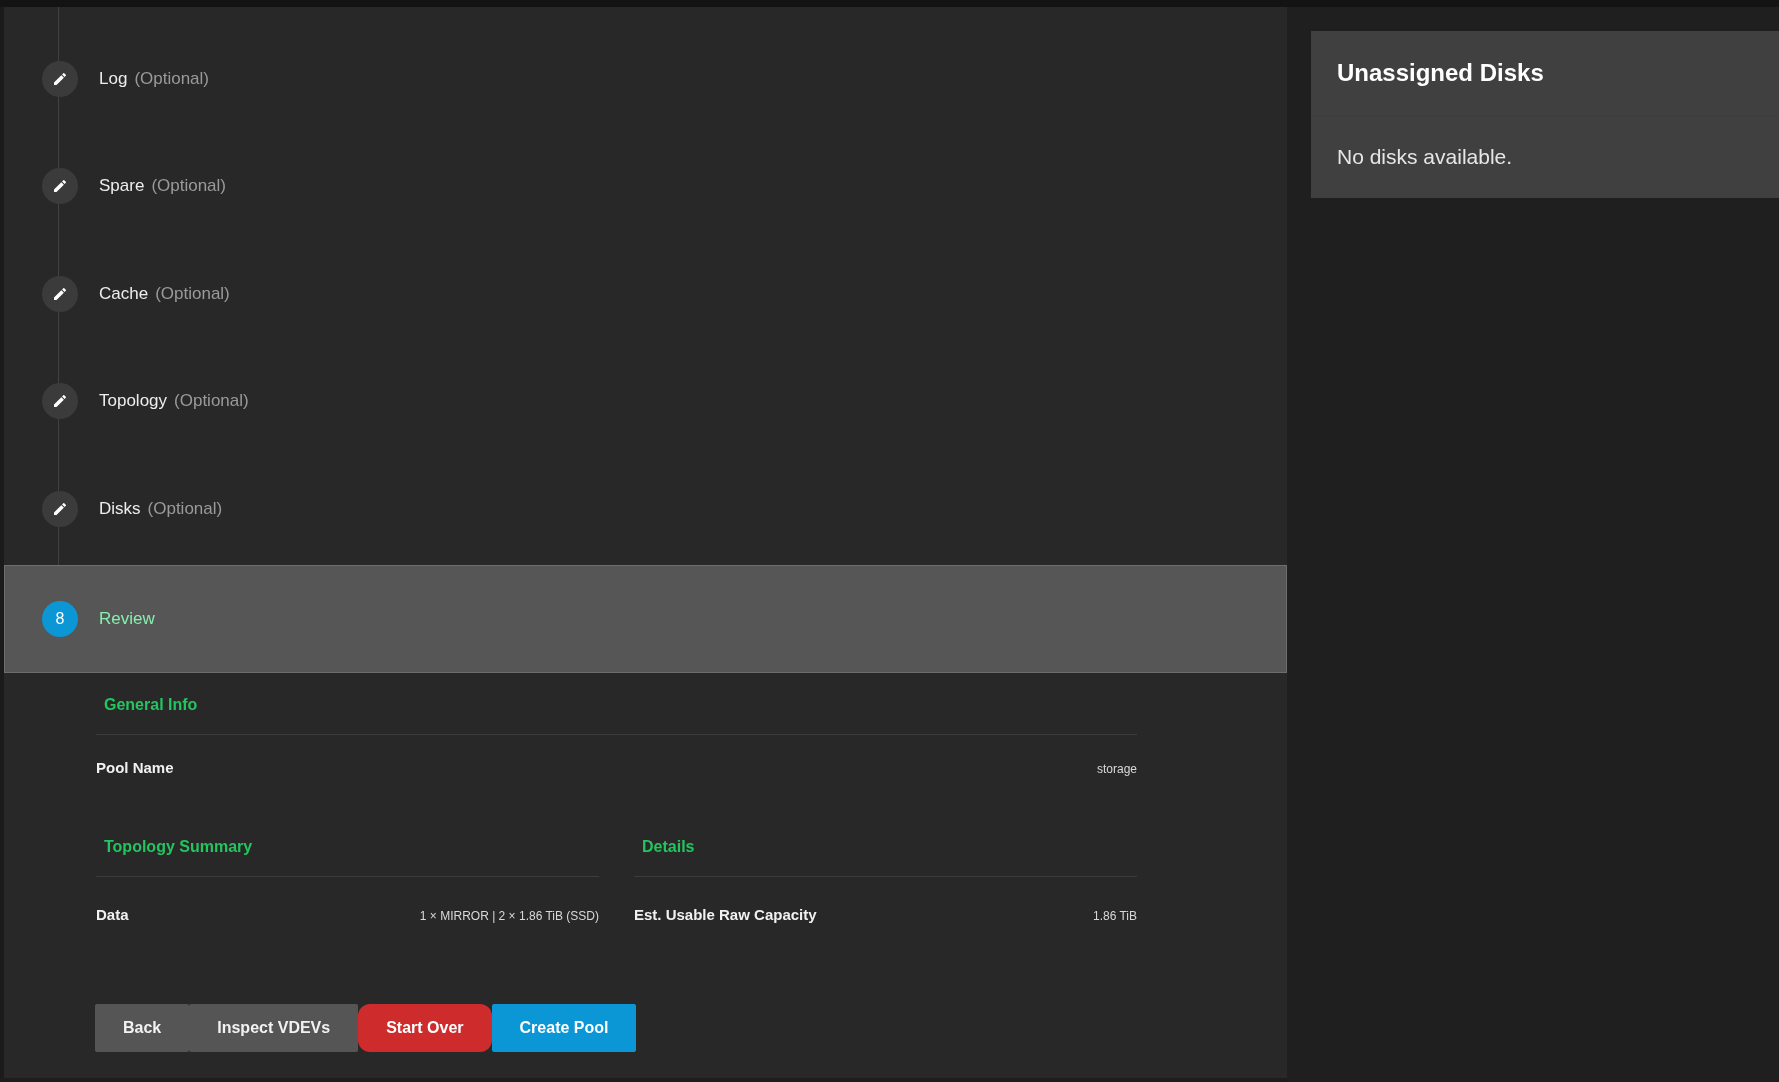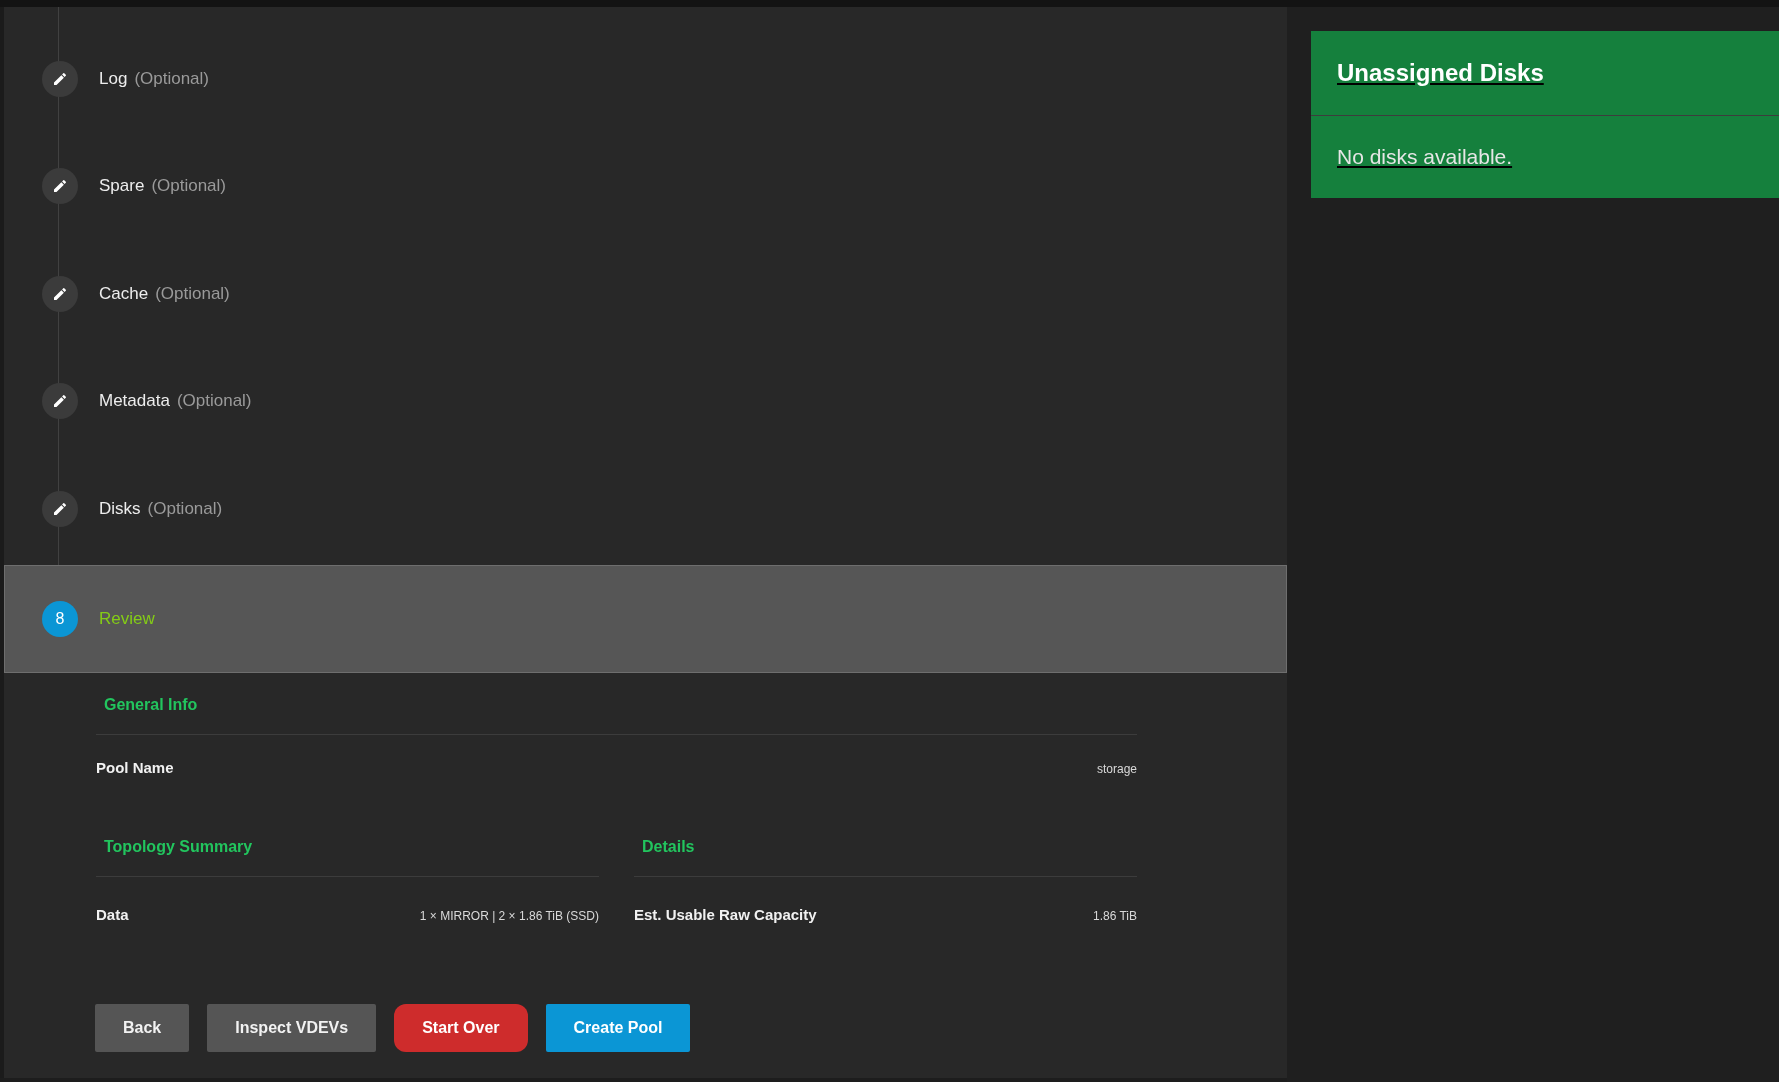--- a/index.html
+++ b/index.html
@@ -65,7 +65,7 @@
 
   
   .rail{position:absolute;left:1287px;right:0;top:7px;bottom:0;background:#1f1f1f;}
-  .card{position:absolute;left:1311px;right:0;top:31px;height:167px;background:#15803d;box-sizing:border-box;text-decoration:underline;}
+  .card{position:absolute;left:1311px;right:0;top:31px;height:167px;background:#404040;box-sizing:border-box;}
   .card-header{padding:28px 26px 0 26px;}
   .card-title{font-size:24px;font-weight:bold;color:#ffffff;margin:0;line-height:28px;}
   .card-divider{height:1px;background:#3d3d3d;margin-top:28px;}

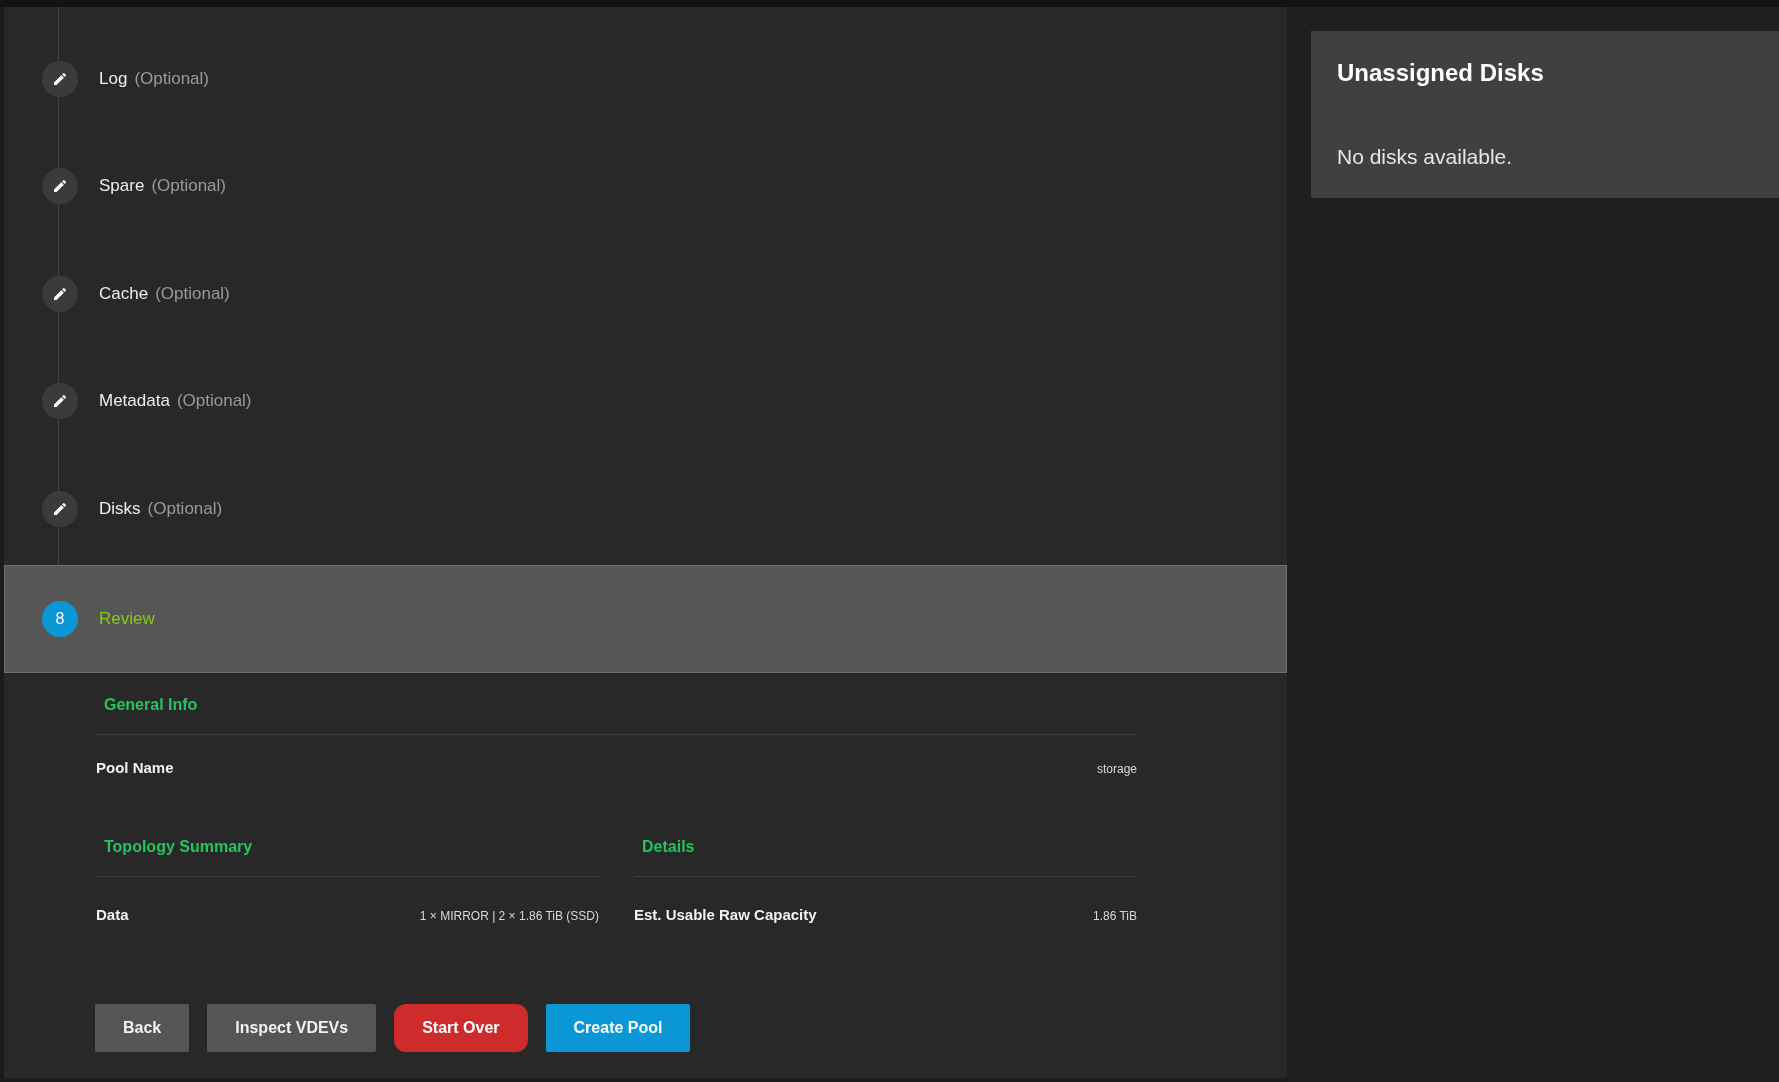--- a/index.html
+++ b/index.html
@@ -117,7 +117,7 @@
         <path d="M3 17.25V21h3.75L17.81 9.94l-3.75-3.75L3 17.25zM20.71 7.04c.39-.39.39-1.02 0-1.41l-2.34-2.34a.9959.9959 0 0 0-1.41 0l-1.83 1.83 3.75 3.75 1.83-1.83z"></path>
       </svg>
   </div>
-  <span class="step-label">Metadata</span>
+  <span class="step-label">Topology</span>
   <span class="step-suffix">(Optional)</span>
 </div>
 

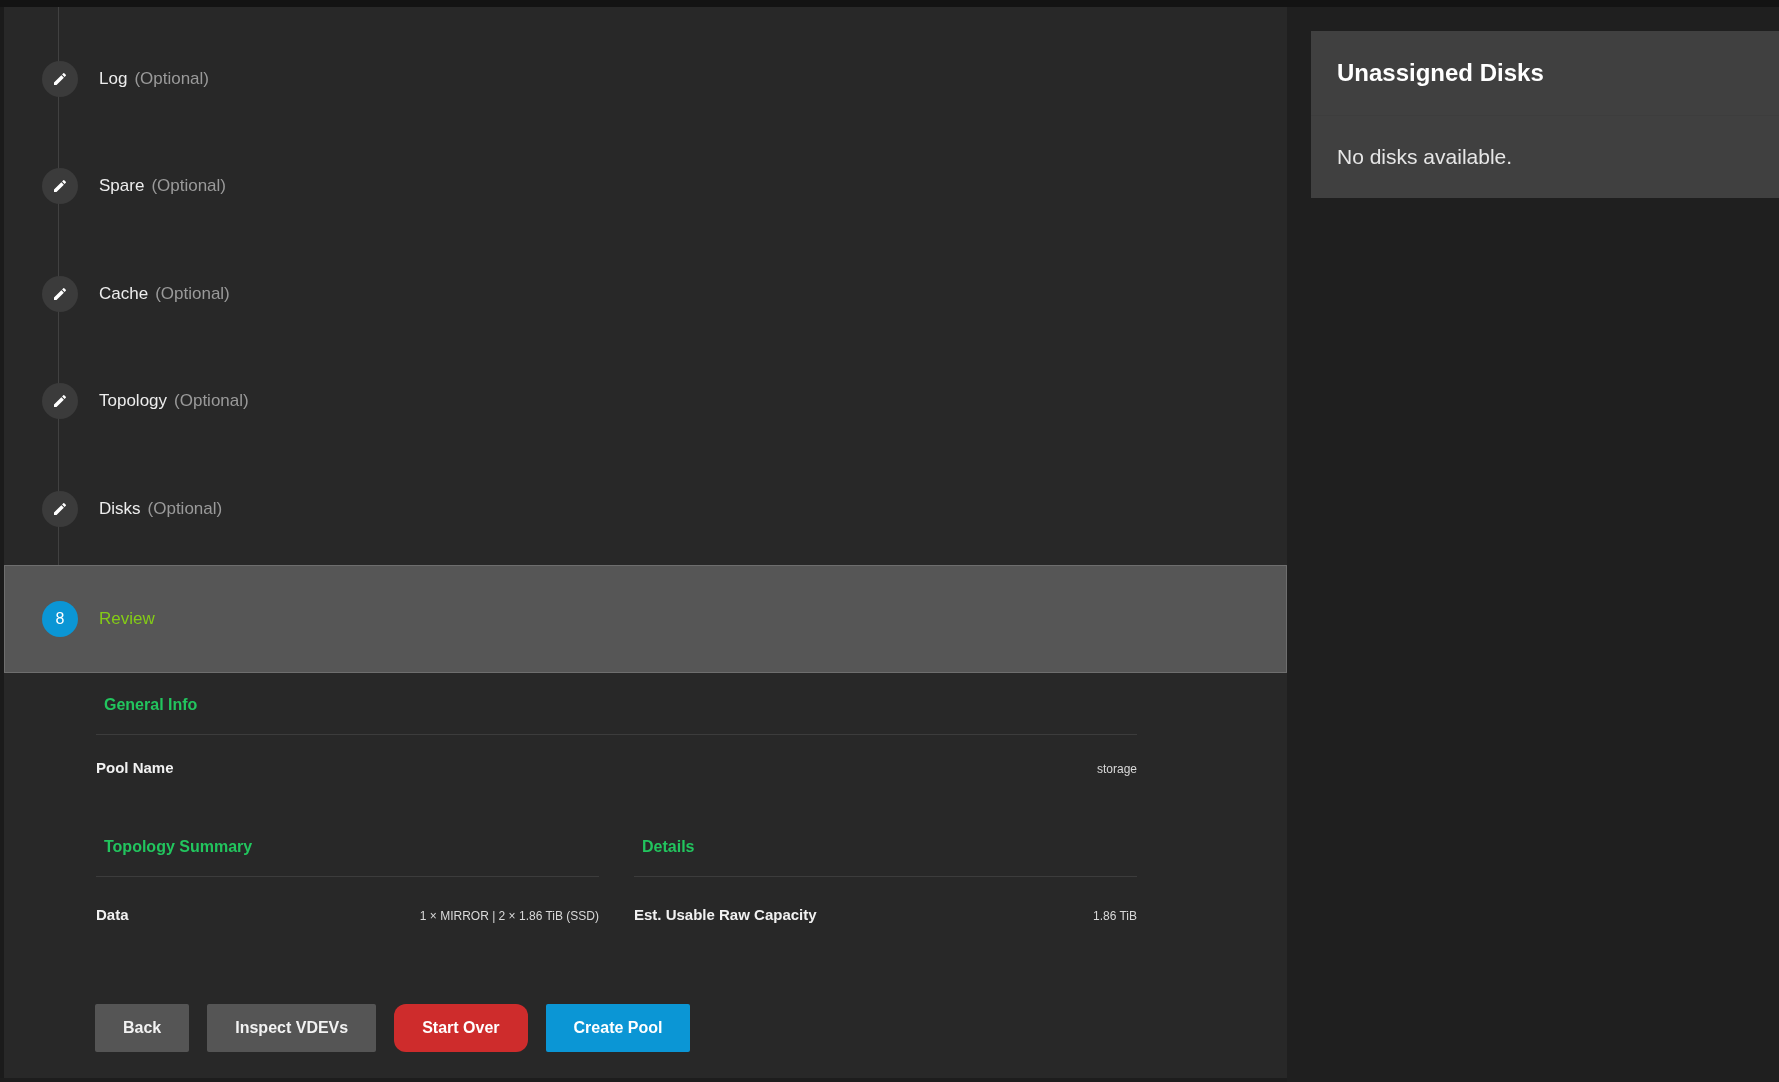--- a/index.html
+++ b/index.html
@@ -38,7 +38,7 @@
   }
   .review-row .step-circle{background:var(--accent-blue);margin-left:37px;}
   .step-number{font-size:16px;color:#ffffff;}
-  .review-row .step-label{color:#84cc16;}
+  .review-row .step-label{color:#86efac;}
 
   
   .review-content{position:absolute;left:96px;top:673px;width:1041px;}

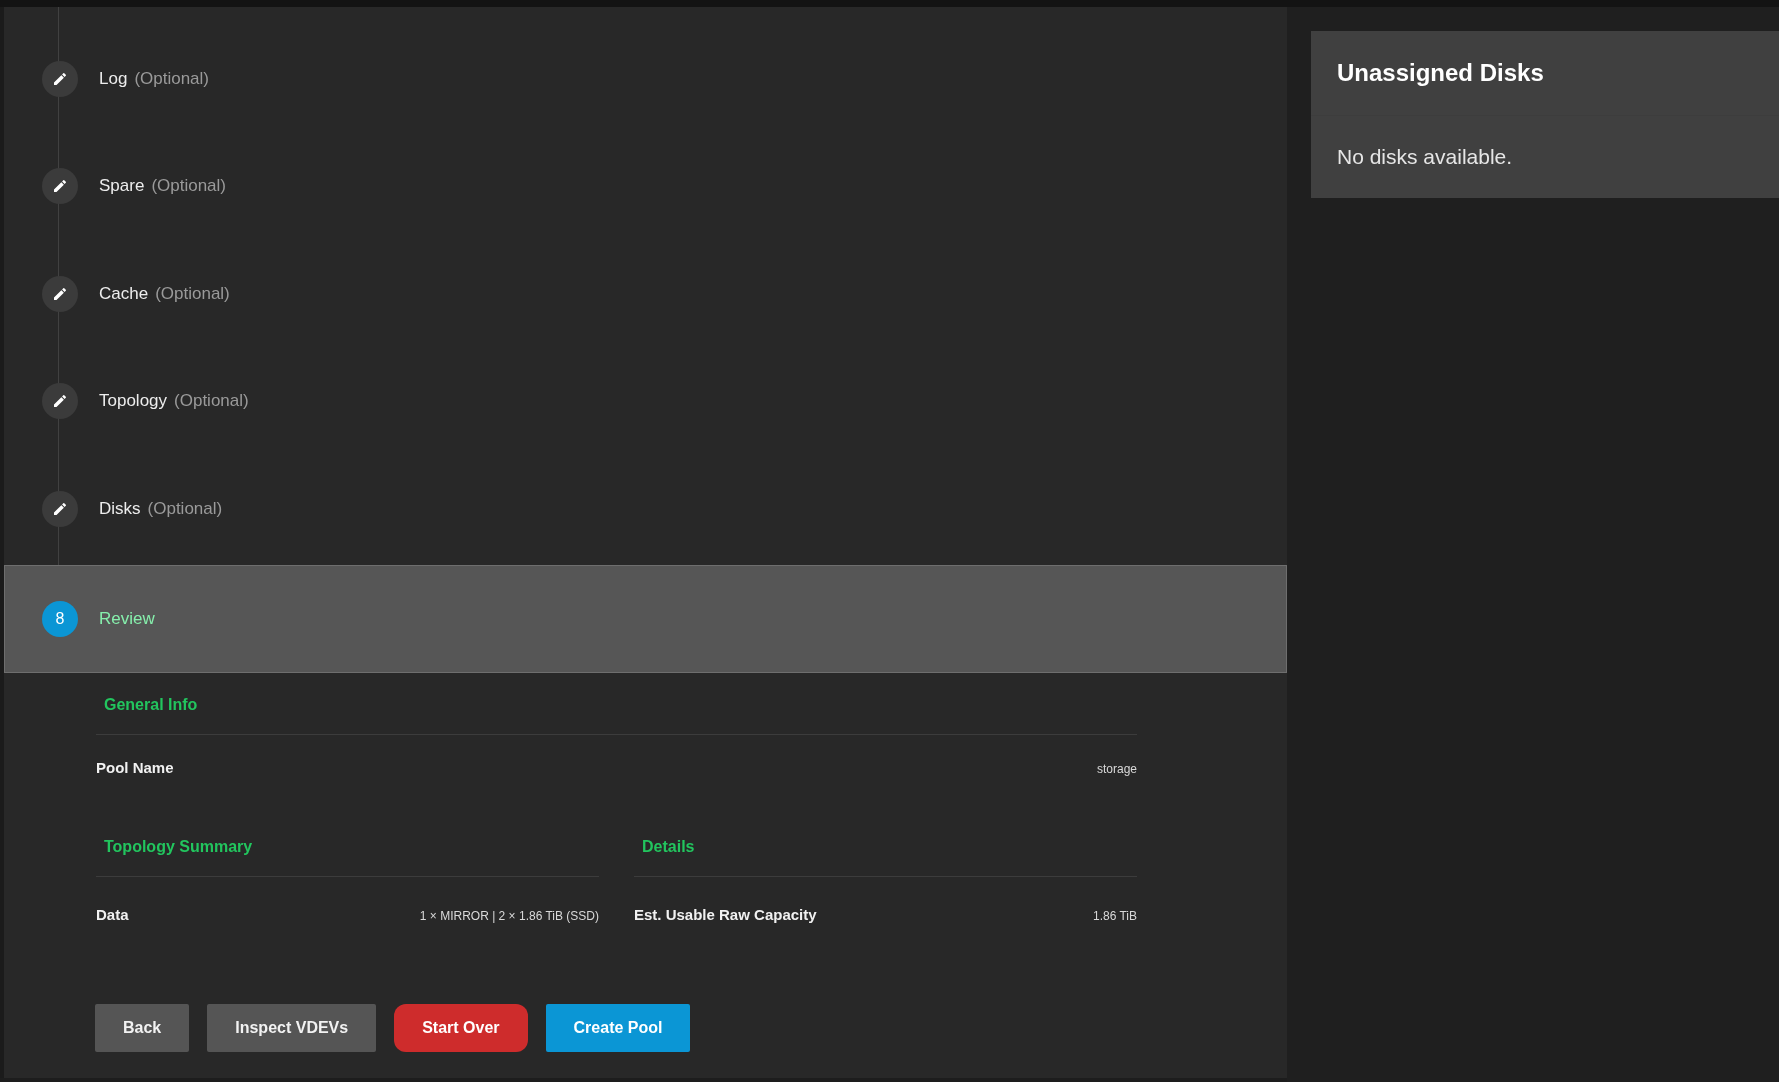--- a/index.html
+++ b/index.html
@@ -53,7 +53,7 @@
   .col .info-row{margin-top:28px;}
 
   
-  .actions{position:absolute;left:95px;top:1004px;display:flex;gap:18px;}
+  .actions{position:absolute;left:95px;top:1004px;display:flex;}
   .btn{
     height:48px;display:inline-flex;align-items:center;justify-content:center;
     padding:0 28px;font-size:16px;font-weight:bold;border:none;border-radius:2px;

